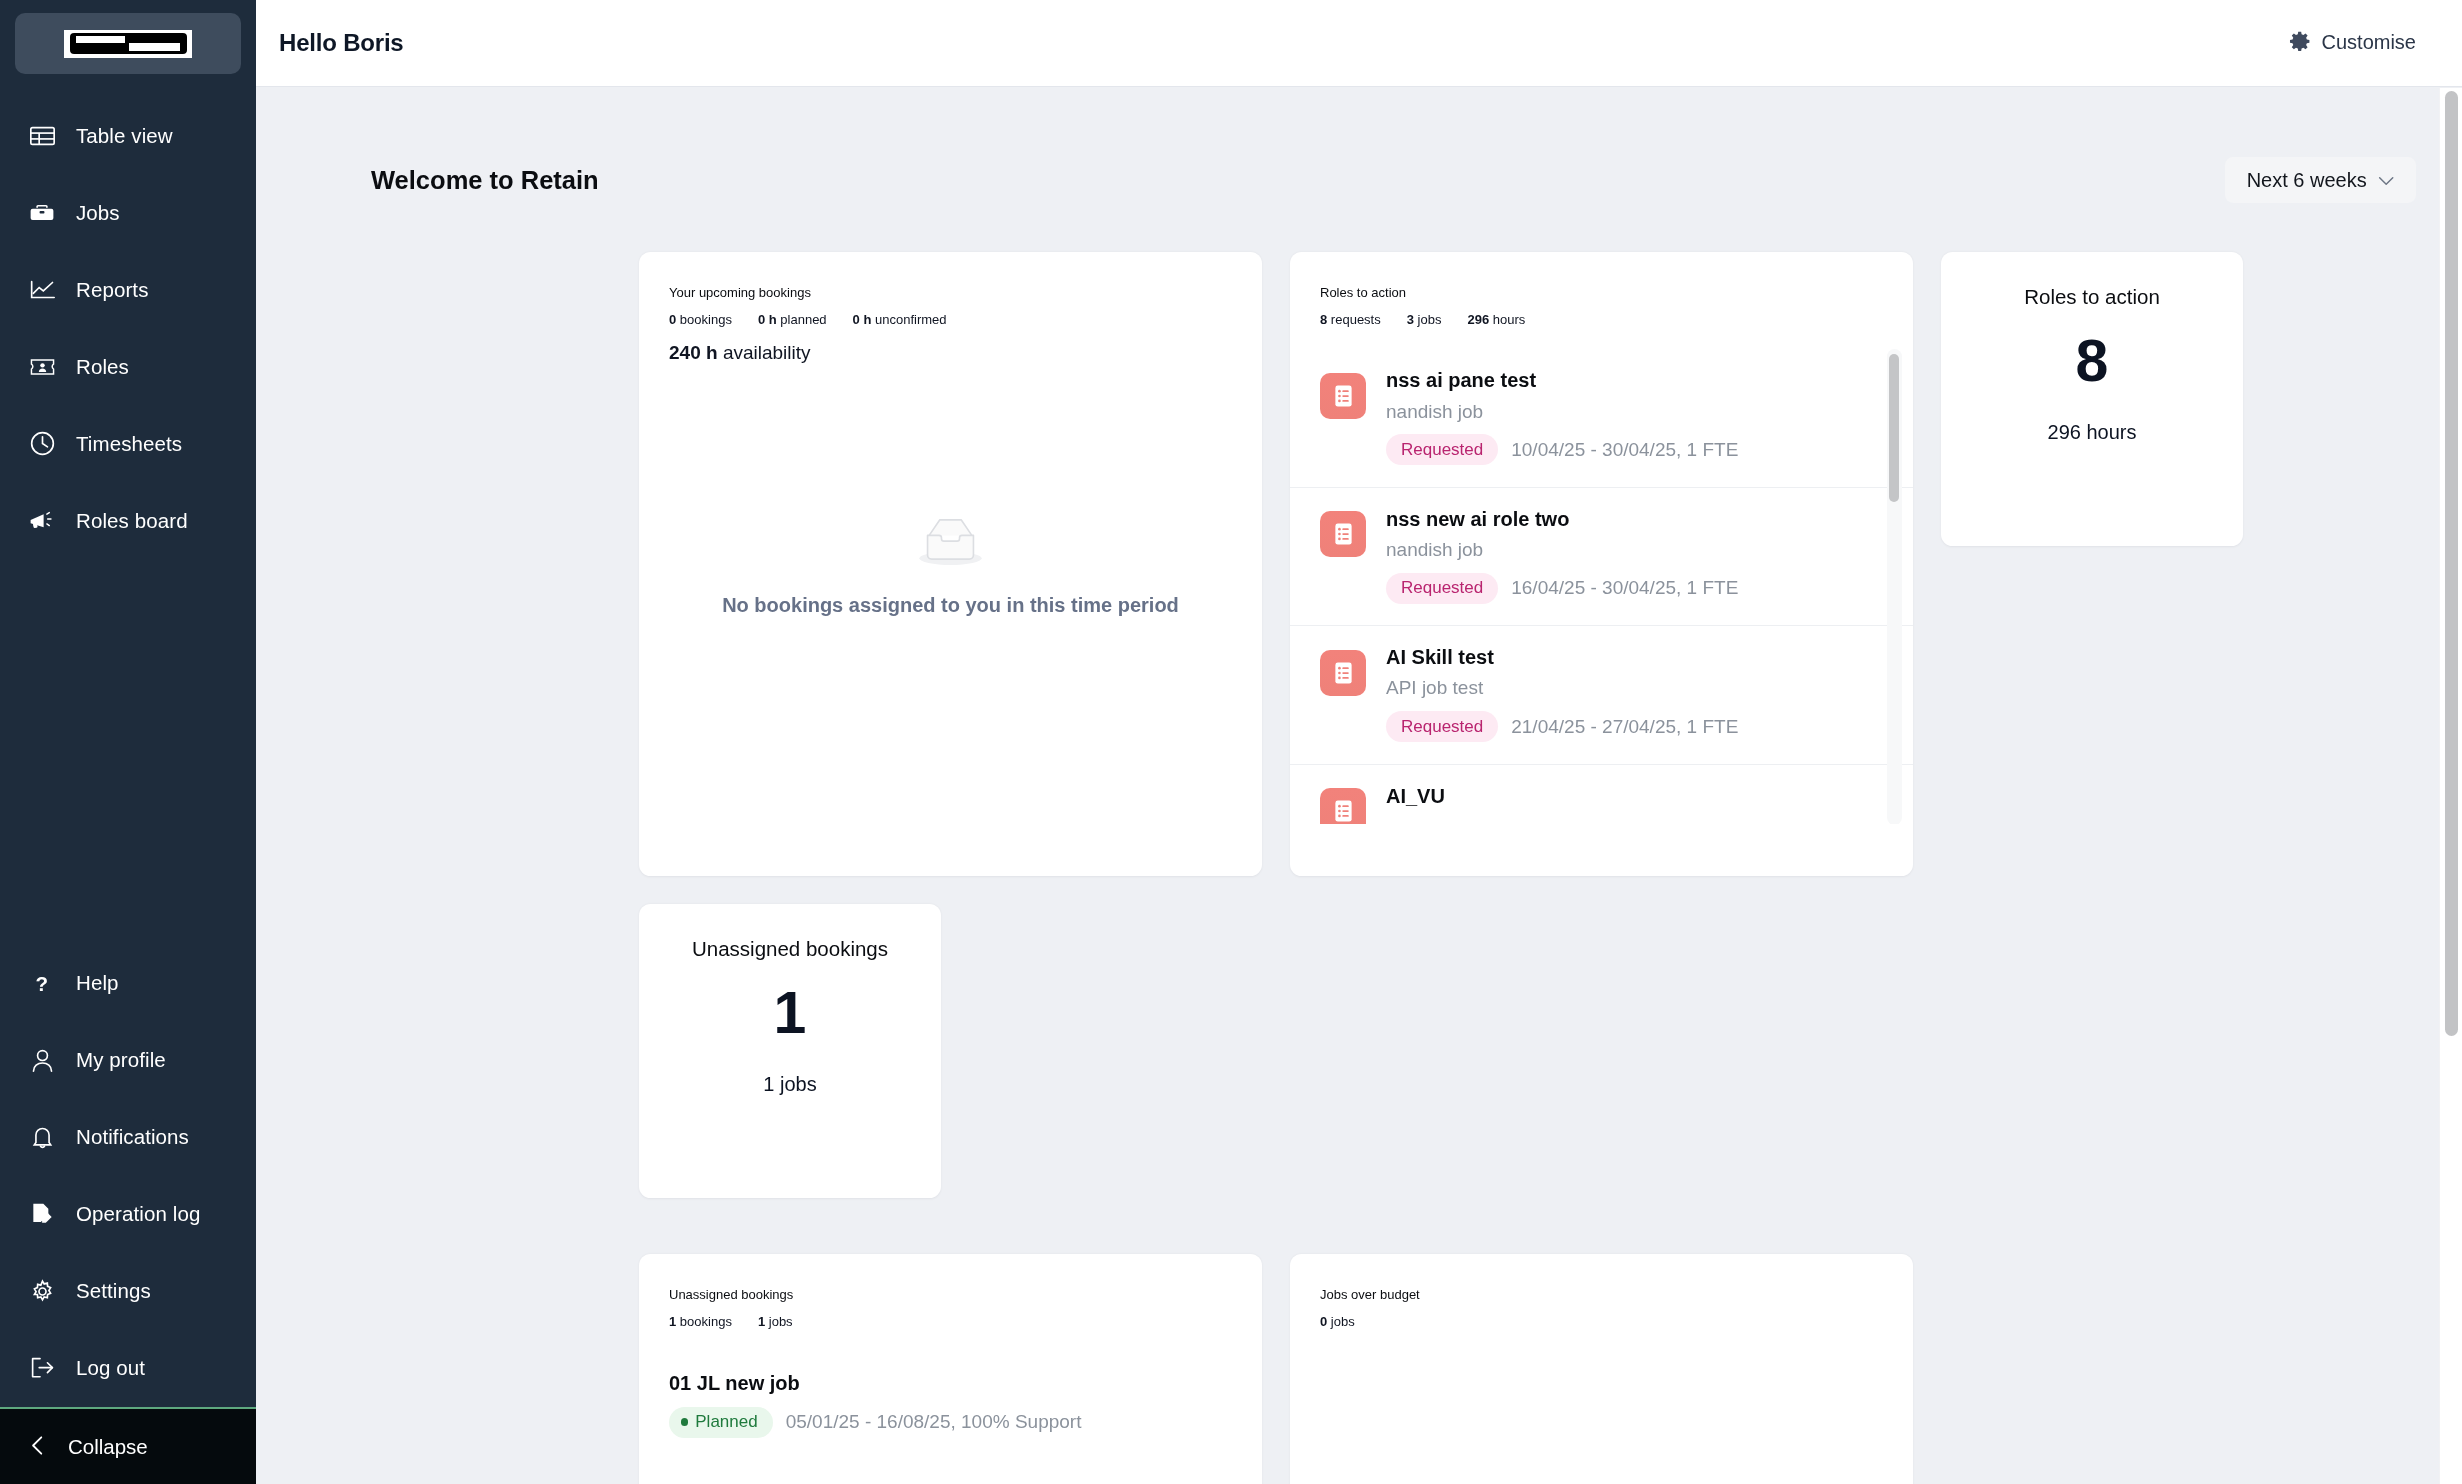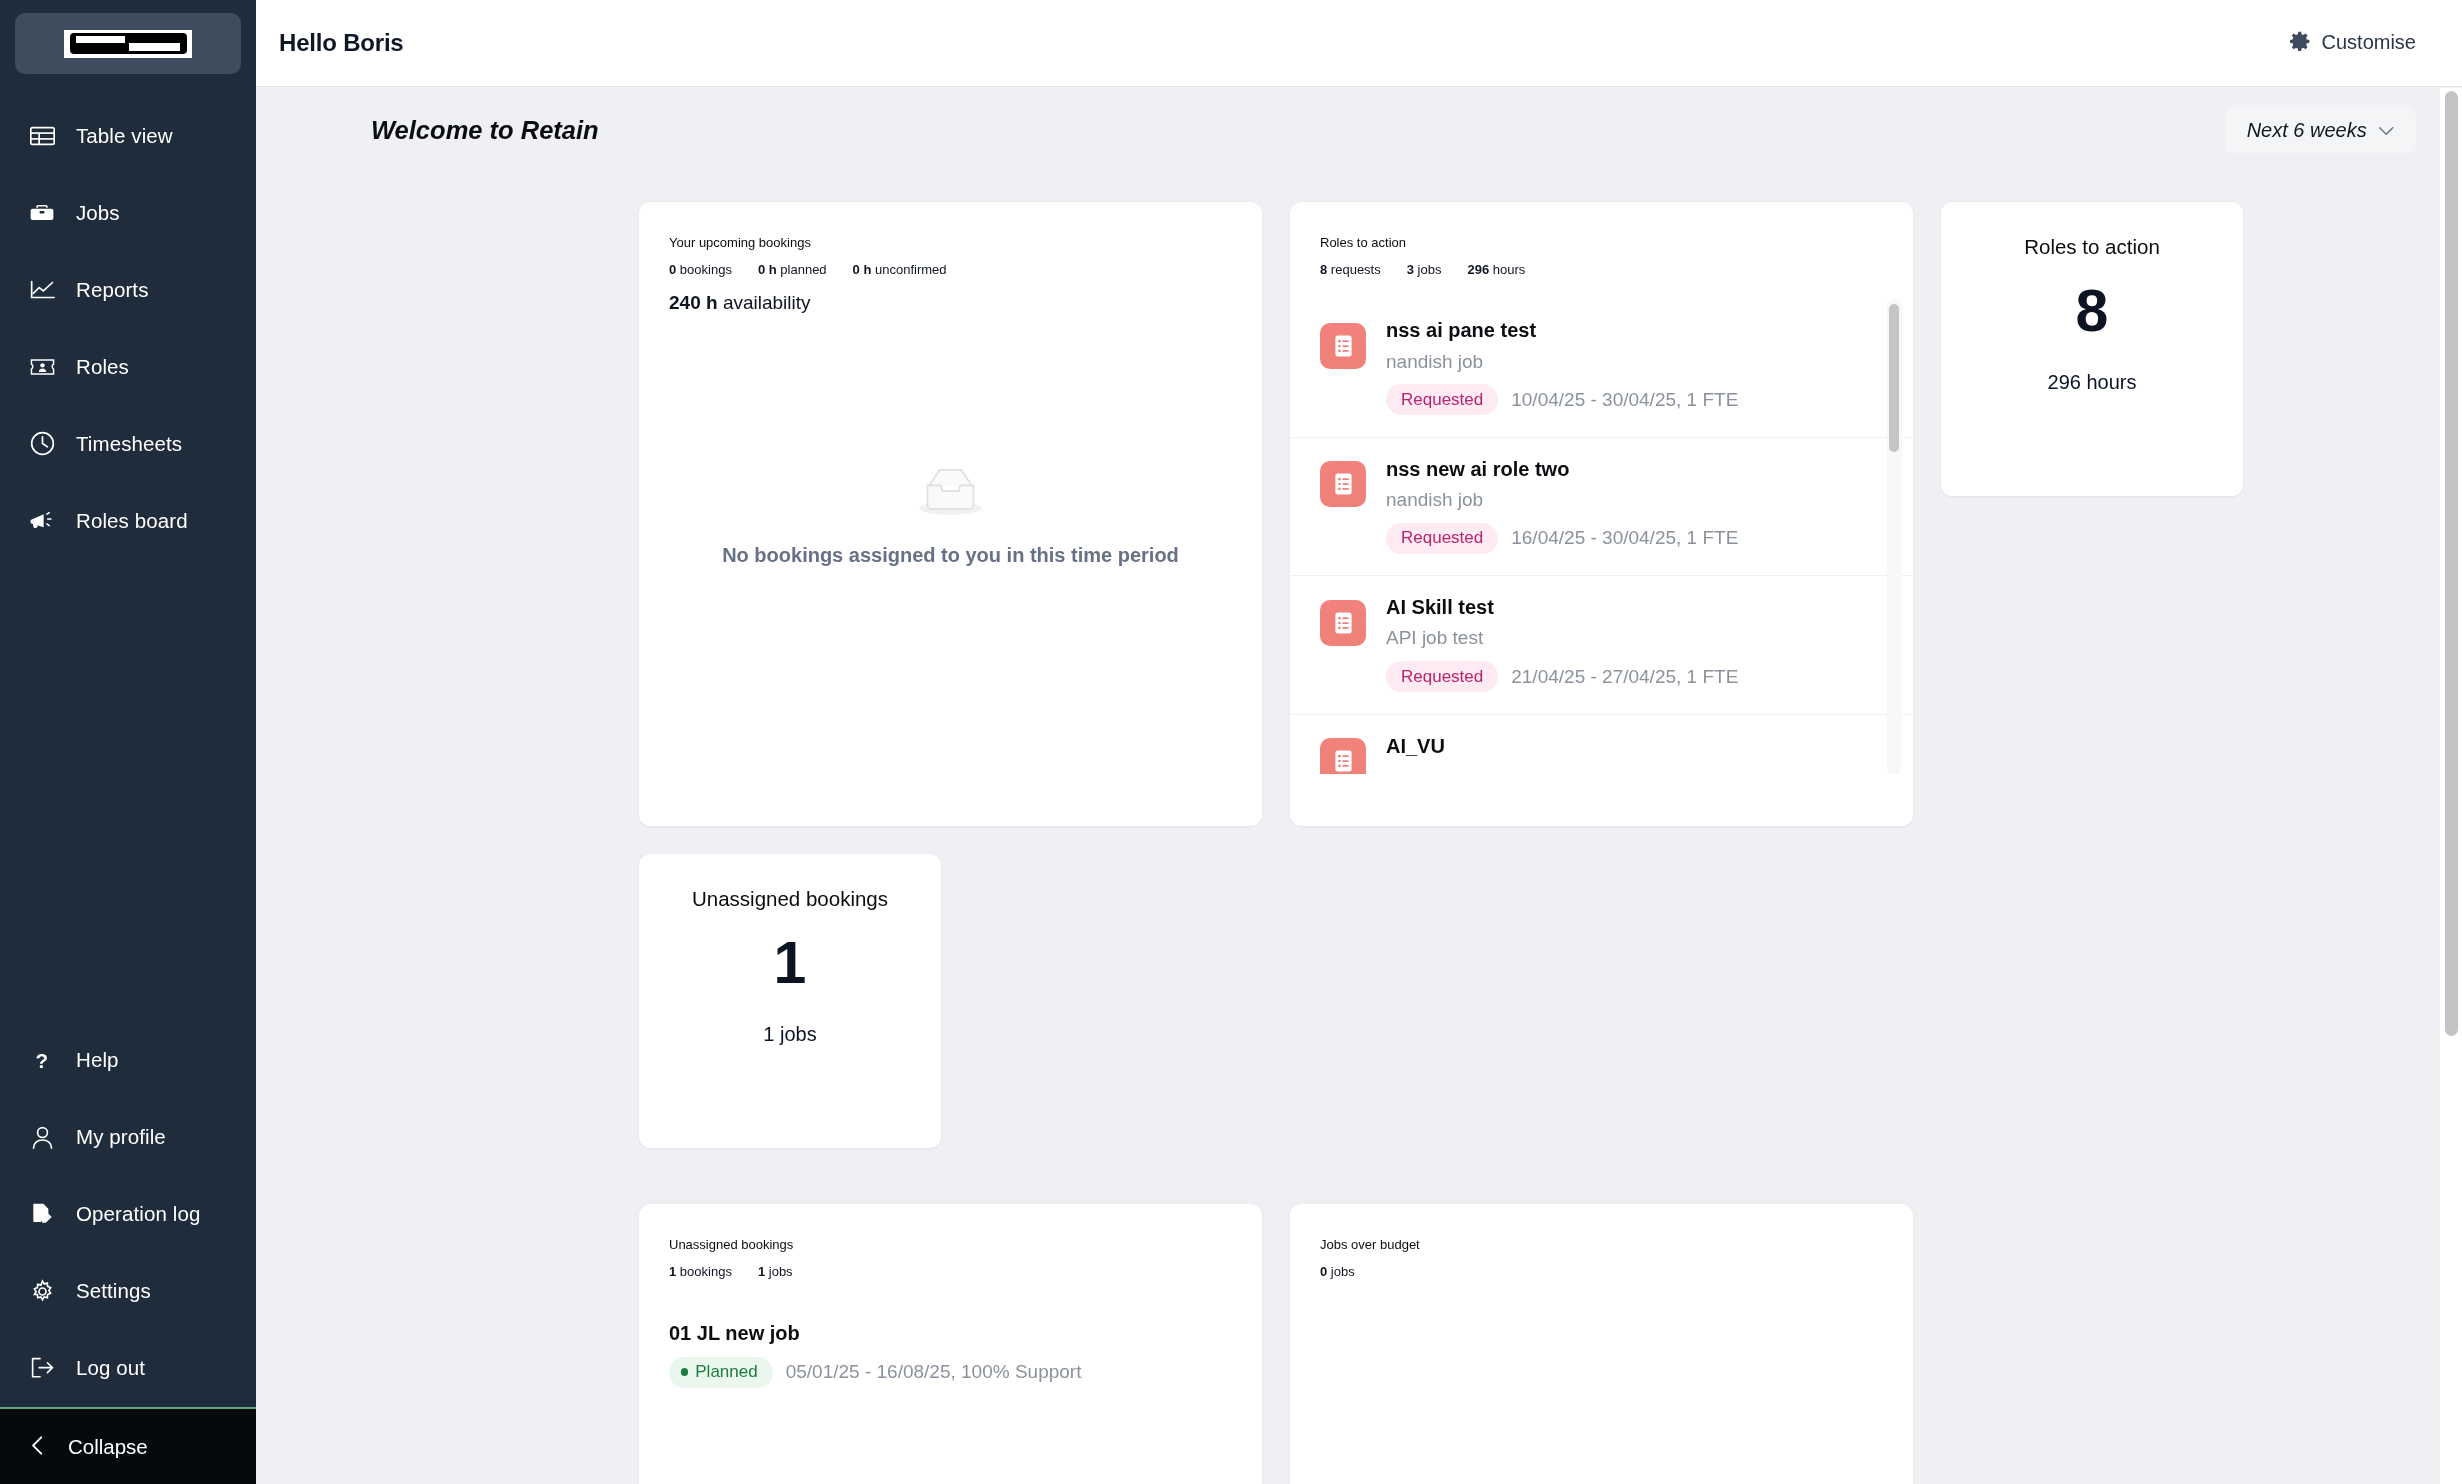--- a/index.html
+++ b/index.html
@@ -144,8 +144,7 @@
     display: flex;
     align-items: center;
     justify-content: space-between;
-    padding: 20px 23px 0 92px;
-    font-style: italic;
+    padding: 70px 23px 0 92px;
   }
   .page-title { font-size: 25.5px; font-weight: 700; color: #0b0d11; }
   .period-select {

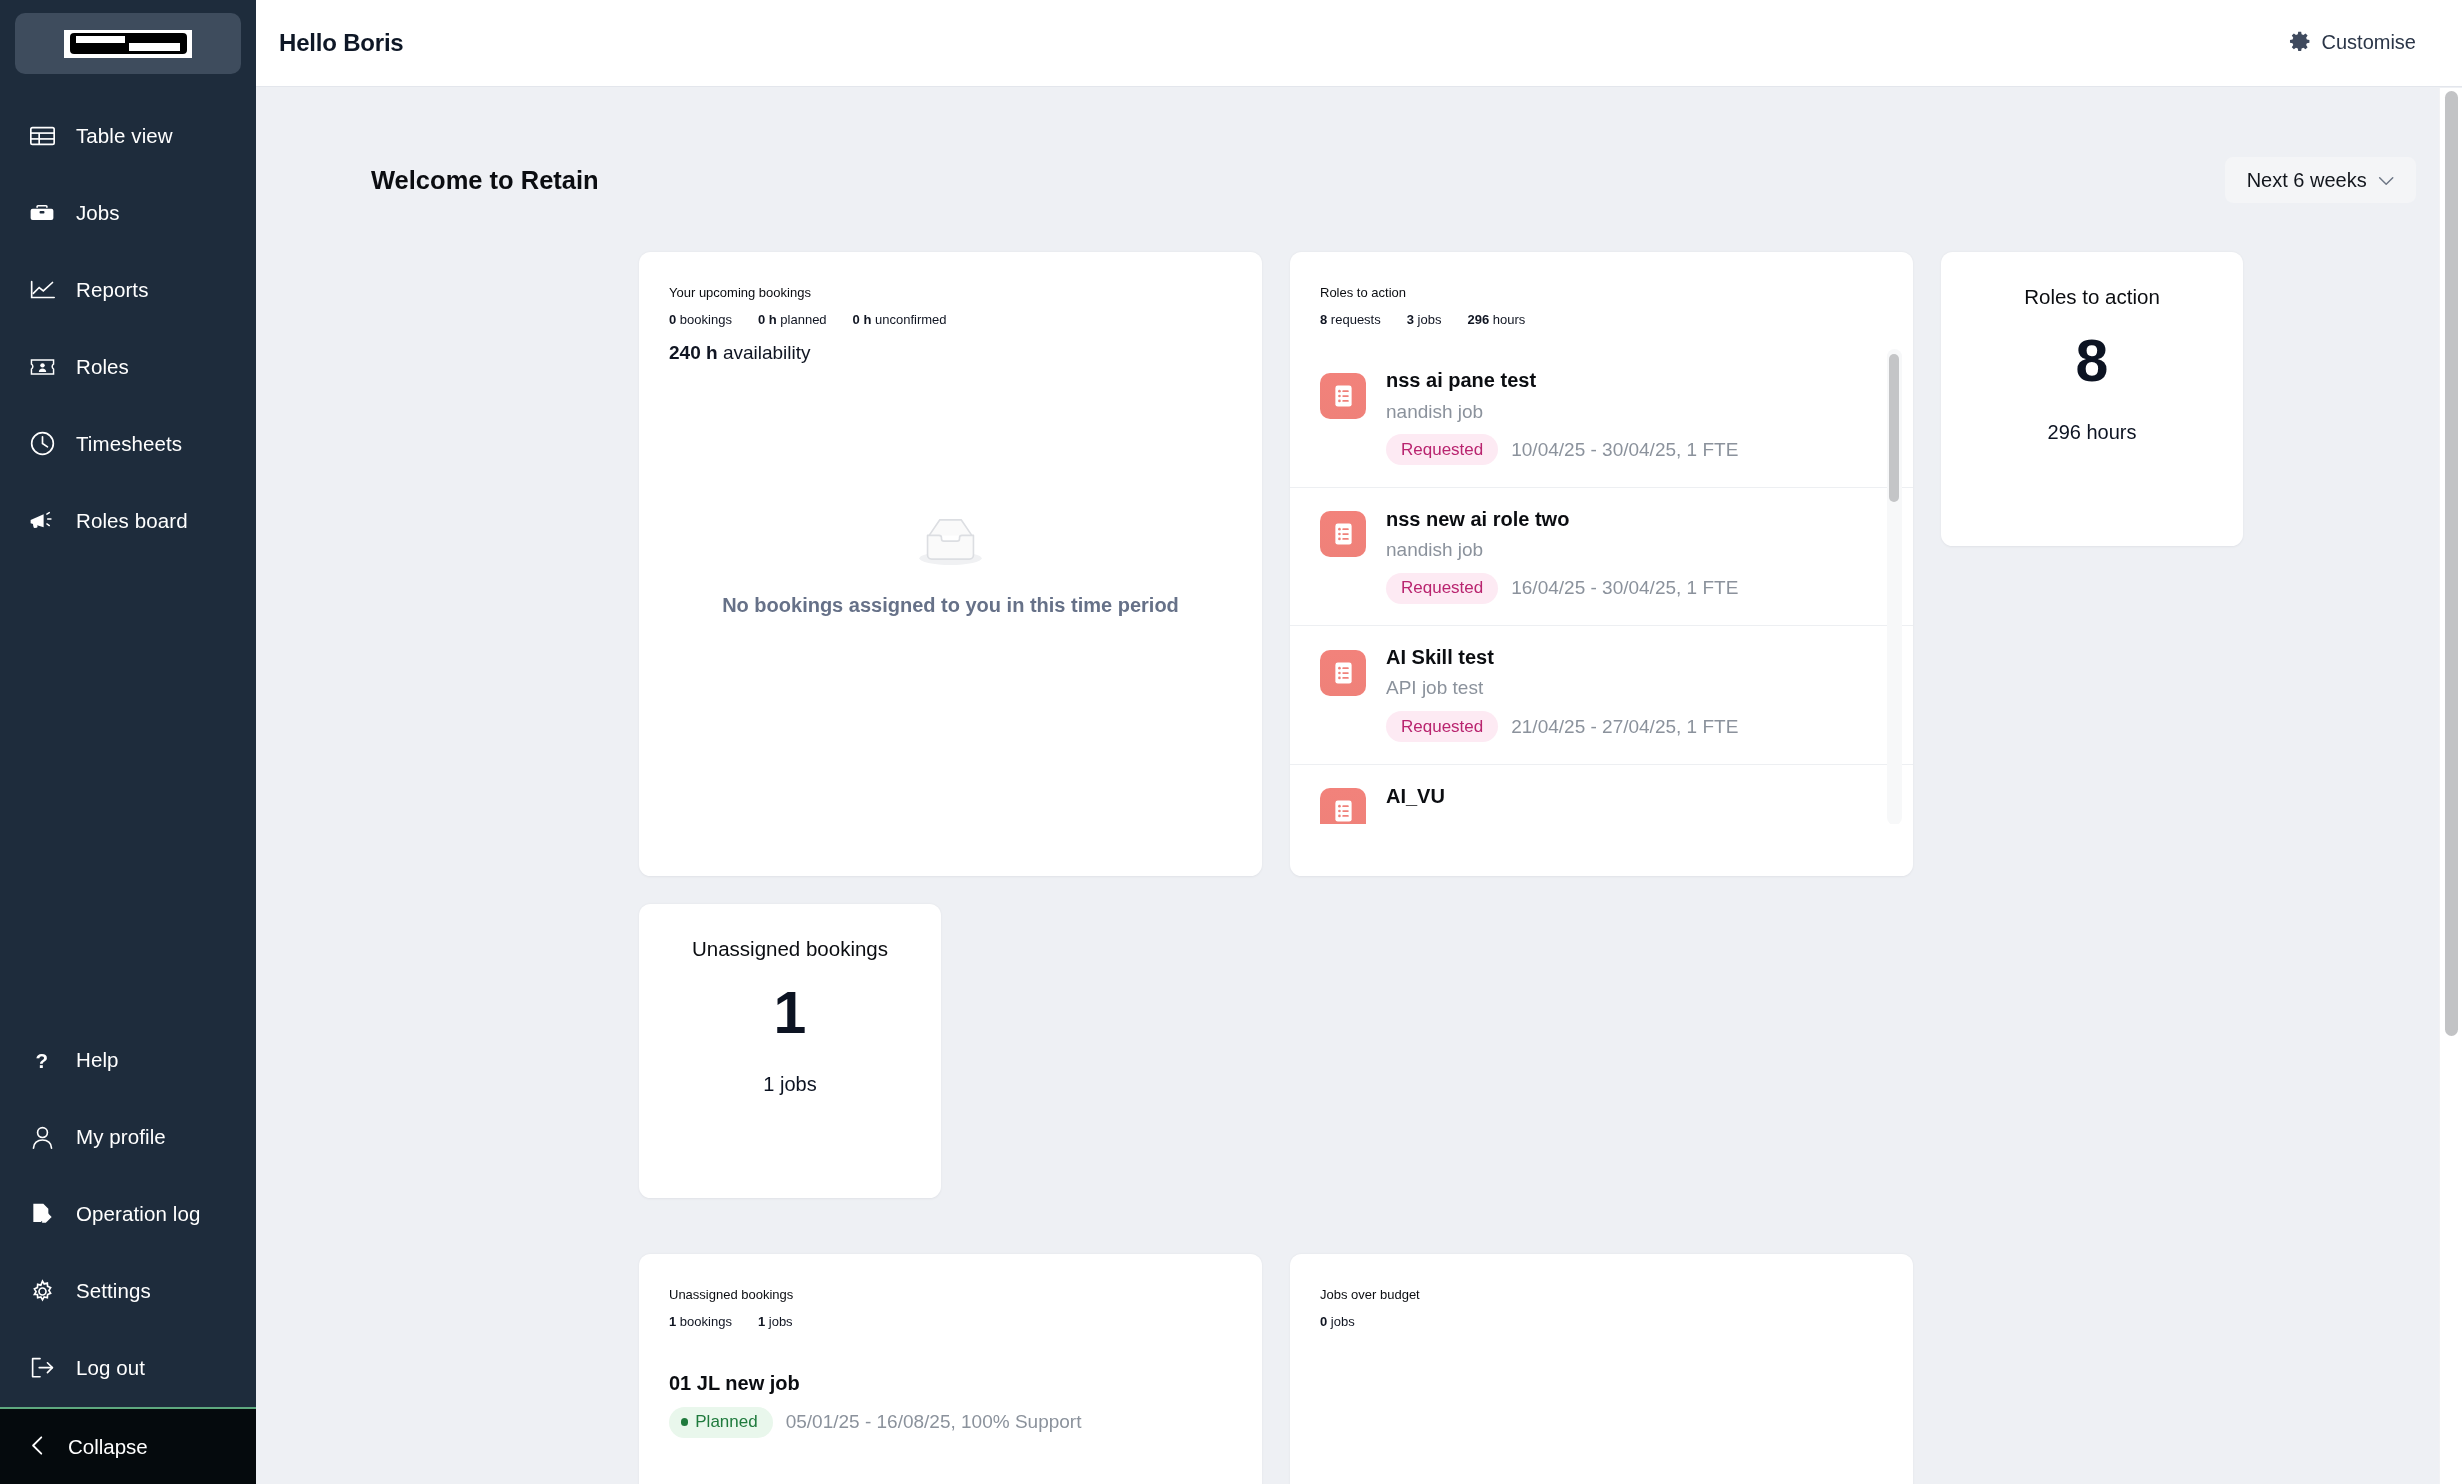--- a/index.html
+++ b/index.html
@@ -392,6 +392,15 @@
       <span class="nav-label">My profile</span>
     </div>
 
+    <div class="nav-item">
+      <span class="nav-icon">
+        <svg width="23" height="25" viewBox="0 0 28 30" fill="none" stroke="#fff" stroke-width="2" stroke-linecap="round">
+          <path d="M6 21V12a8 8 0 0 1 16 0v9l2 3H4z"></path>
+          <path d="M11.5 25.5a2.8 2.8 0 0 0 5 0"></path>
+        </svg>
+      </span>
+      <span class="nav-label">Notifications</span>
+    </div>
 
     <div class="nav-item">
       <span class="nav-icon">

